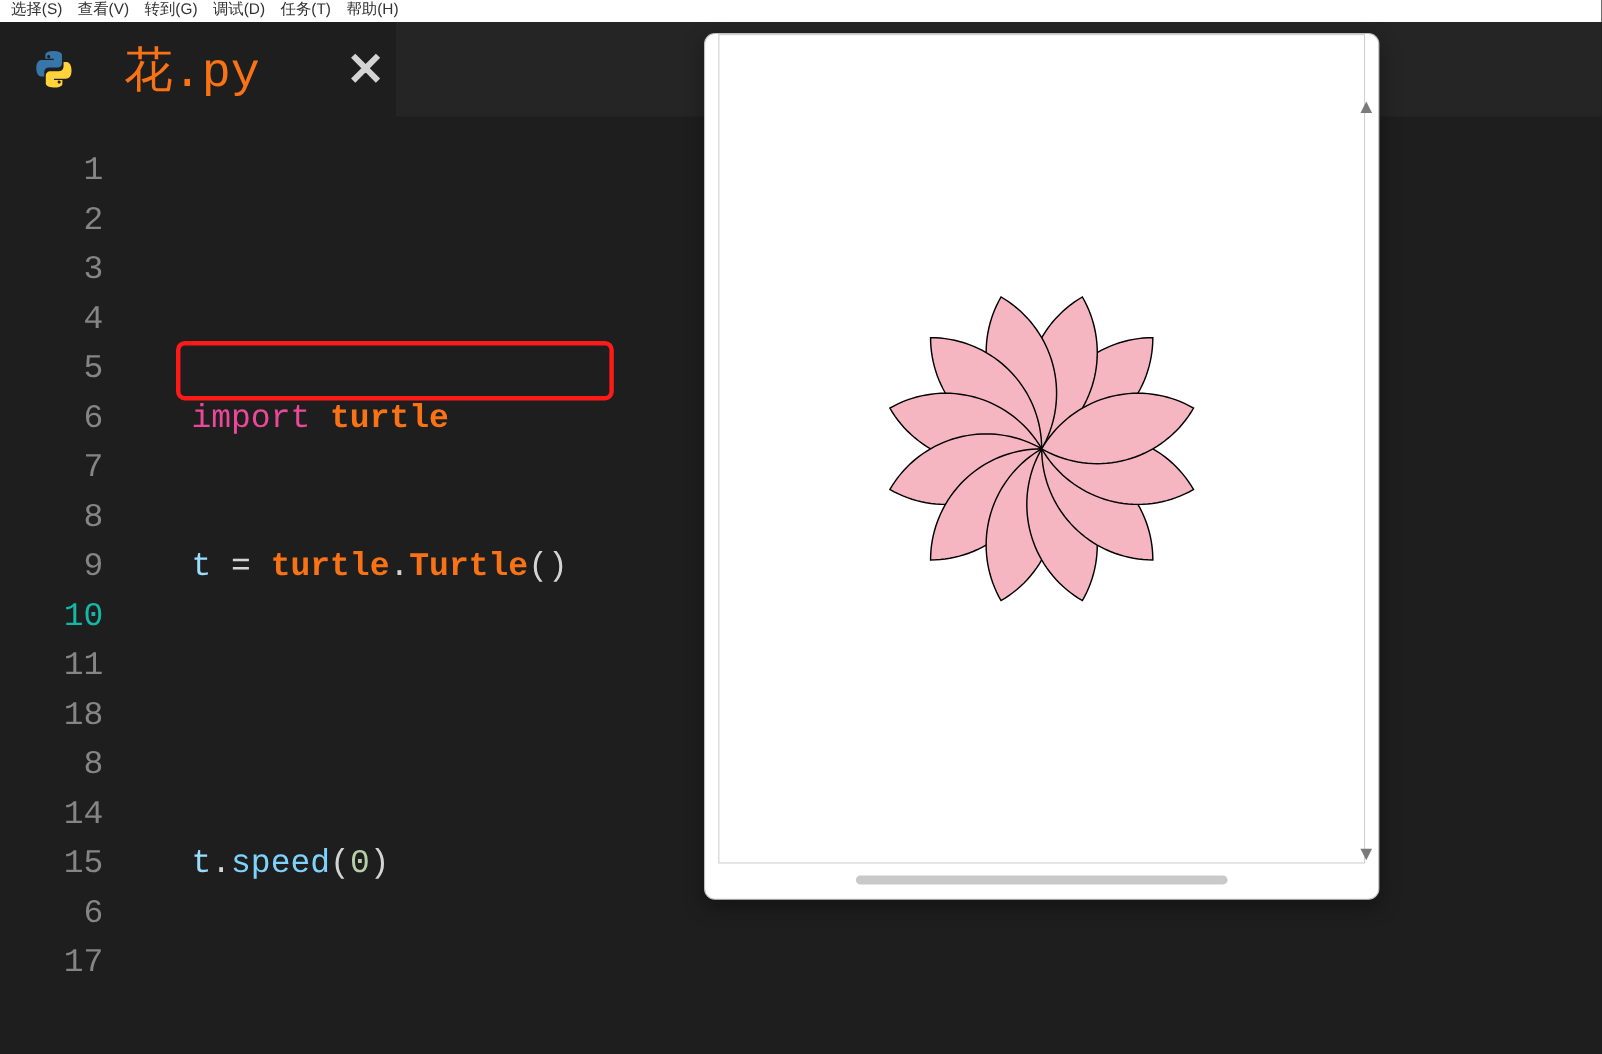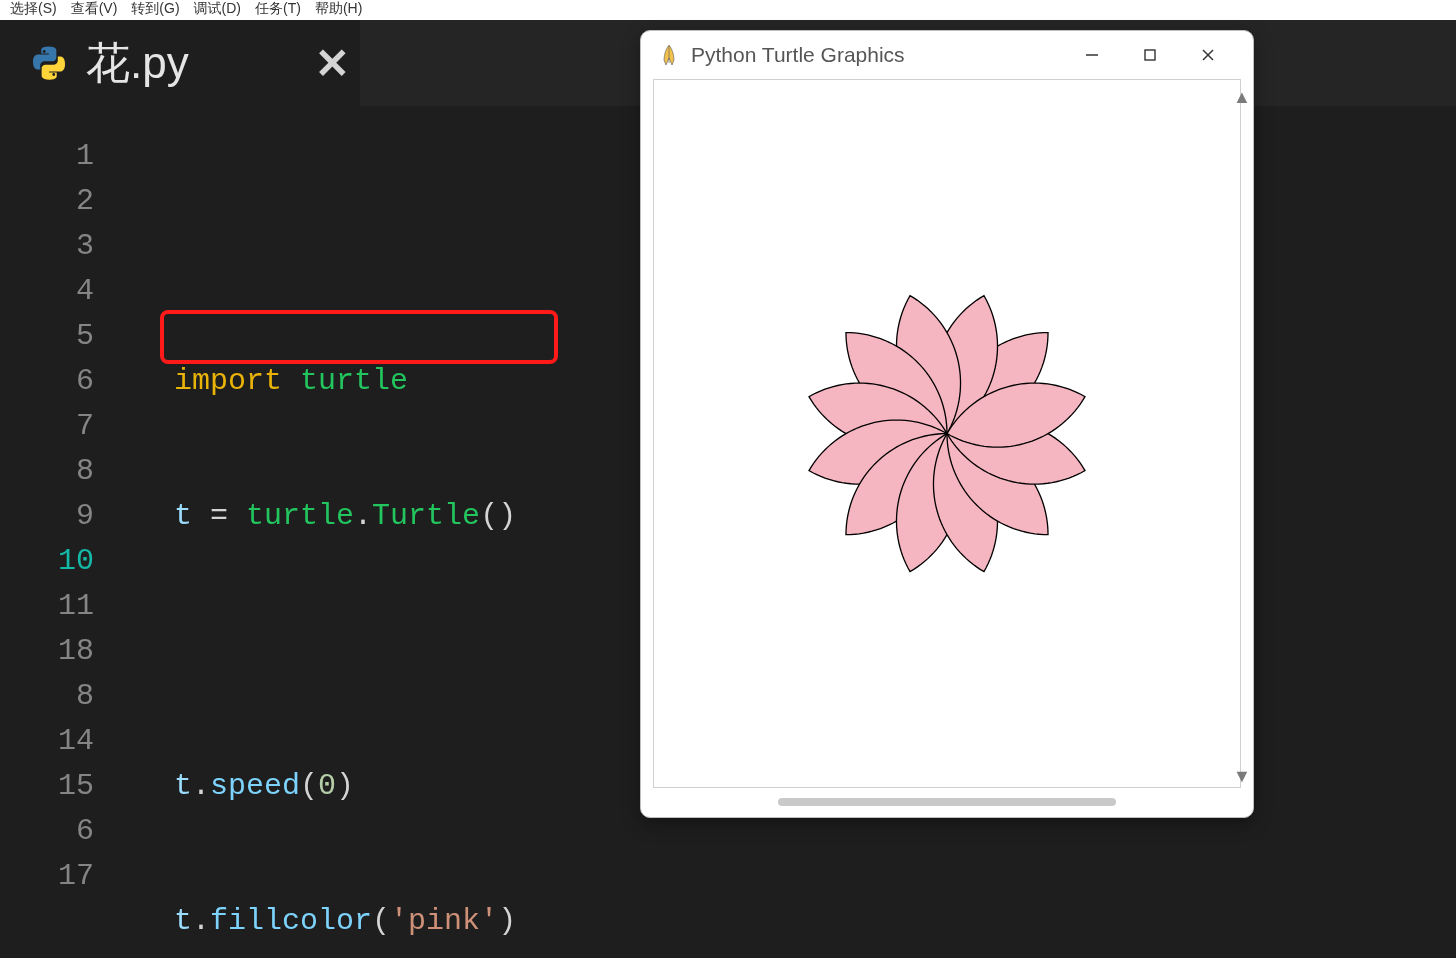--- a/index.html
+++ b/index.html
@@ -45,10 +45,11 @@
     display: inline-flex;
   }
   .tab .title {
-    color: #e5e5e5;
+    color: #f97316;
     font-size: 44px;
     font-weight: 400;
-    font-family: Liberation Sans, sans-serif;
+    font-family: Liberation Mono, monospace;
+    margin-left: 27px;
   }
   .tab .close {
     position: absolute;

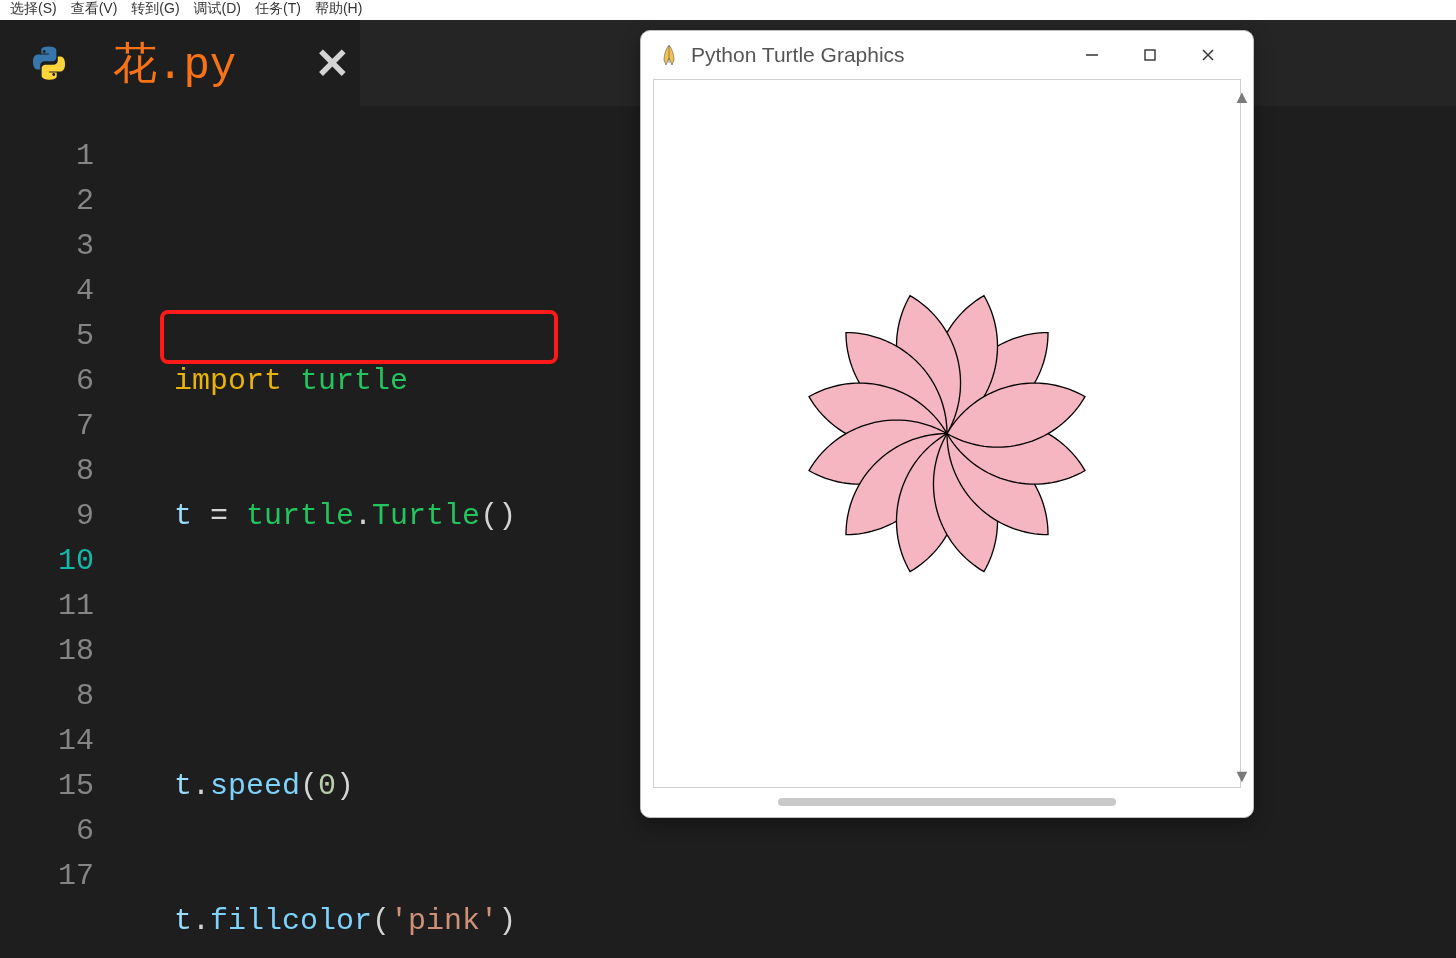--- a/index.html
+++ b/index.html
@@ -241,32 +241,6 @@
 </div>
 
 <div class="turtle-window">
-  <div class="tw-titlebar">
-    <span class="feather">
-      <svg width="20" height="24" viewBox="0 0 20 24">
-        <path d="M10 2 C7 6 5 11 5 17 L7 22 L10 15 L13 22 L15 17 C15 11 13 6 10 2 Z" fill="#f2c14e" stroke="#555" stroke-width="0.6"></path>
-        <path d="M10 3 L10 20" stroke="#555" stroke-width="0.6"></path>
-      </svg>
-    </span>
-    <span class="tw-title">Python Turtle Graphics</span>
-    <span class="tw-spacer"></span>
-    <span class="tw-btn">
-      <svg width="14" height="14" viewBox="0 0 14 14">
-          <line x1="1" y1="7" x2="13" y2="7" stroke="#333" stroke-width="1.4"></line>
-        </svg>
-    </span>
-    <span class="tw-btn">
-      <svg width="14" height="14" viewBox="0 0 14 14">
-          <rect x="2" y="2" width="10" height="10" fill="none" stroke="#333" stroke-width="1.4"></rect>
-        </svg>
-    </span>
-    <span class="tw-btn">
-      <svg width="14" height="14" viewBox="0 0 14 14">
-          <line x1="2" y1="2" x2="12" y2="12" stroke="#333" stroke-width="1.4"></line>
-          <line x1="12" y1="2" x2="2" y2="12" stroke="#333" stroke-width="1.4"></line>
-        </svg>
-    </span>
-  </div>
 
   <div class="tw-canvas-wrap">
     <svg class="tw-canvas" id="turtle-canvas" viewBox="-290 -350 580 700">

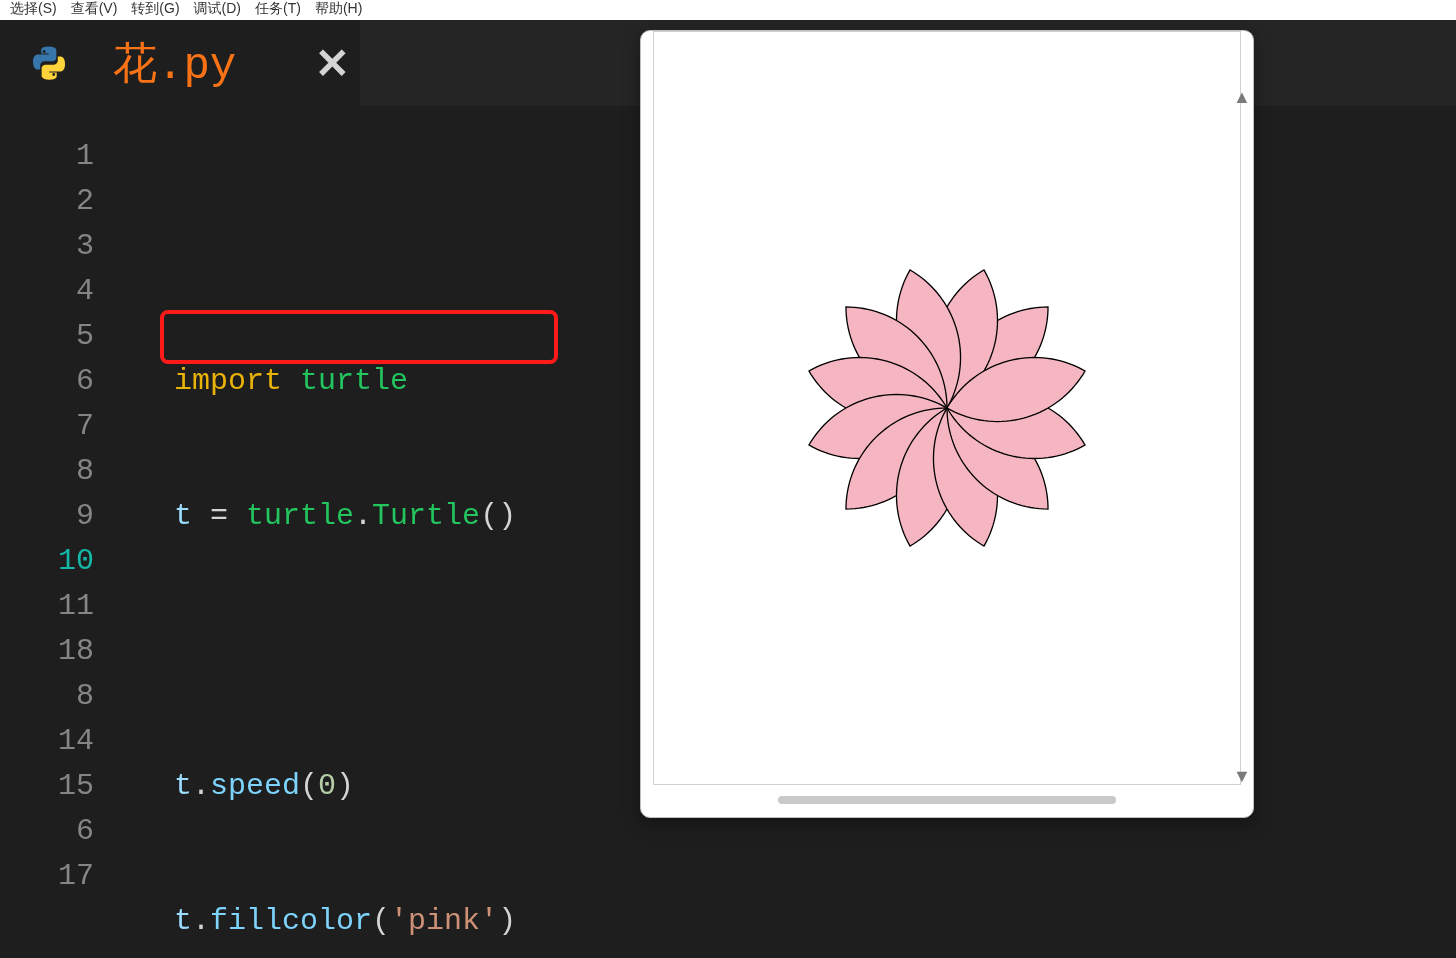--- a/index.html
+++ b/index.html
@@ -83,7 +83,7 @@
     position: relative;
   }
   .line { height: 45px; line-height: 45px; position: relative; }
-  .kw   { color: #eab308; }
+  .kw   { color: #ec4899; }
   .mod  { color: #22c55e; }
   .var  { color: #9cdcfe; }
   .fn   { color: #7dd3fc; }

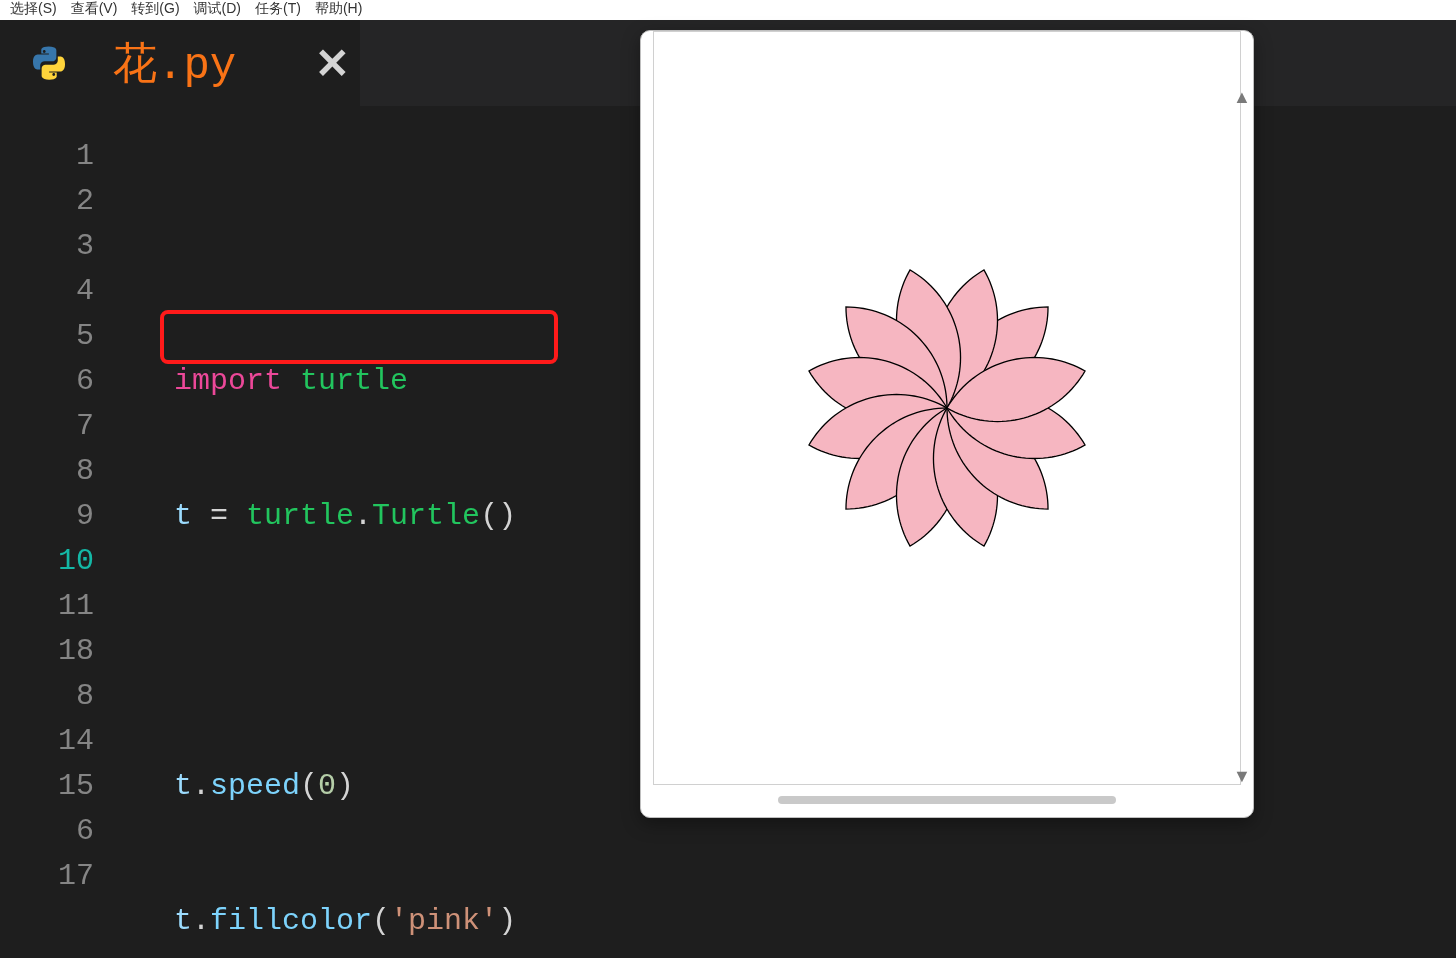--- a/index.html
+++ b/index.html
@@ -84,7 +84,7 @@
   }
   .line { height: 45px; line-height: 45px; position: relative; }
   .kw   { color: #ec4899; }
-  .mod  { color: #22c55e; }
+  .mod  { color: #f97316; font-weight: bold; }
   .var  { color: #9cdcfe; }
   .fn   { color: #7dd3fc; }
   .num  { color: #b5cea8; }

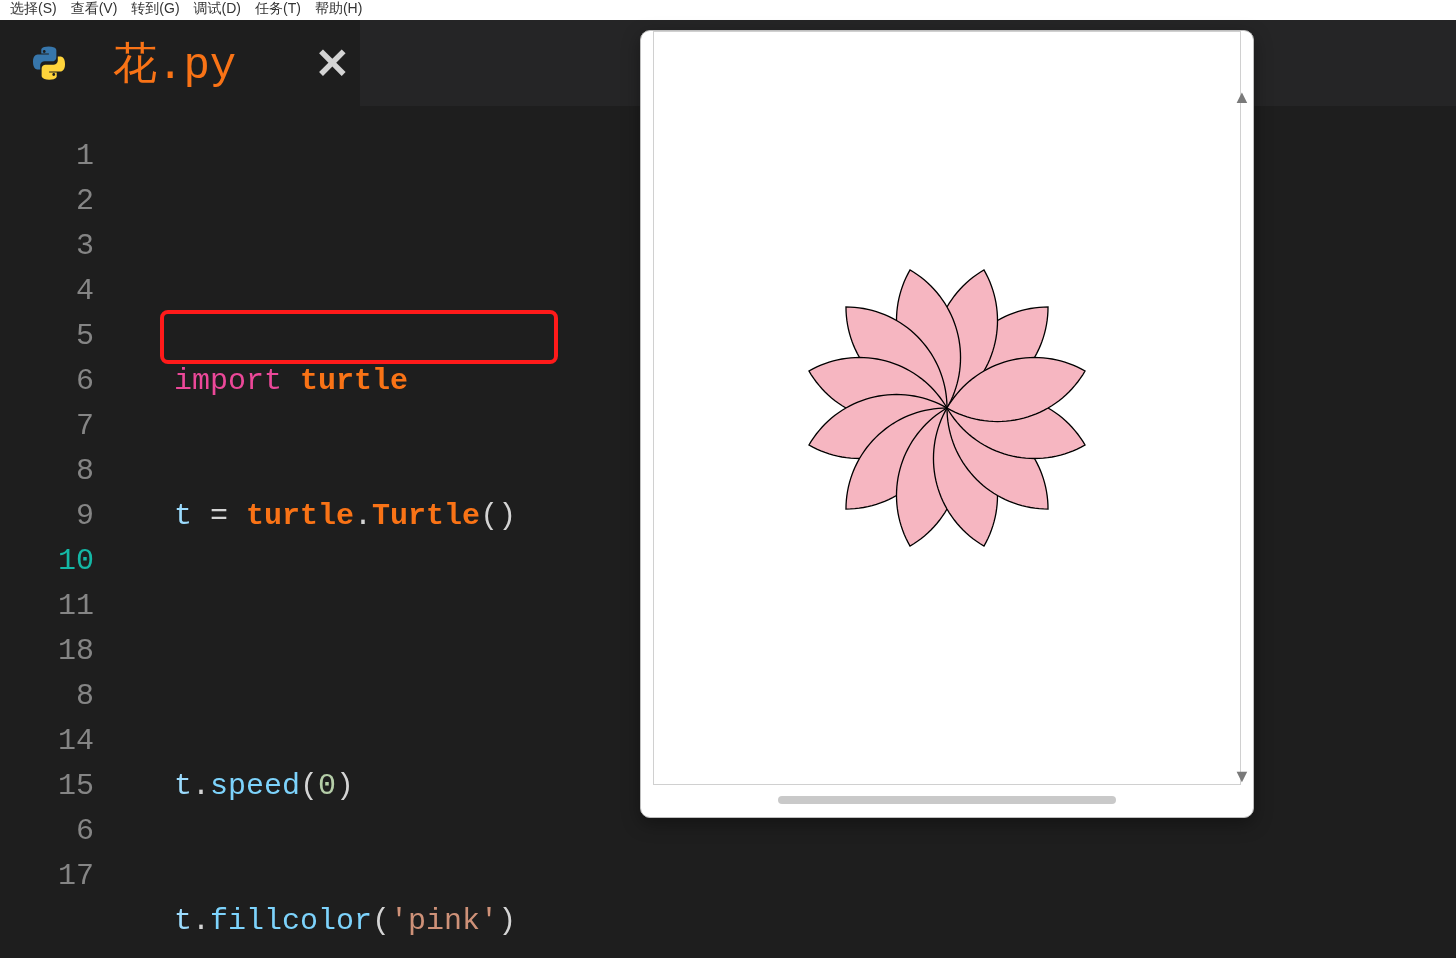--- a/index.html
+++ b/index.html
@@ -224,7 +224,6 @@
     <div class="line"><span>   </span><span class="var">t</span><span class="op"> = </span><span class="mod">turtle</span><span class="pn">.</span><span class="mod">Turtle</span><span class="pn">()</span></div>
     <div class="line"></div>
     <div class="line"><span>   </span><span class="var">t</span><span class="pn">.</span><span class="fn">speed</span><span class="pn">(</span><span class="num">0</span><span class="pn">)</span></div>
-    <div class="line"><span>   </span><span class="var">t</span><span class="pn">.</span><span class="fn">fillcolor</span><span class="pn">(</span><span class="str">'pink'</span><span class="pn">)</span></div>
     
     
     

